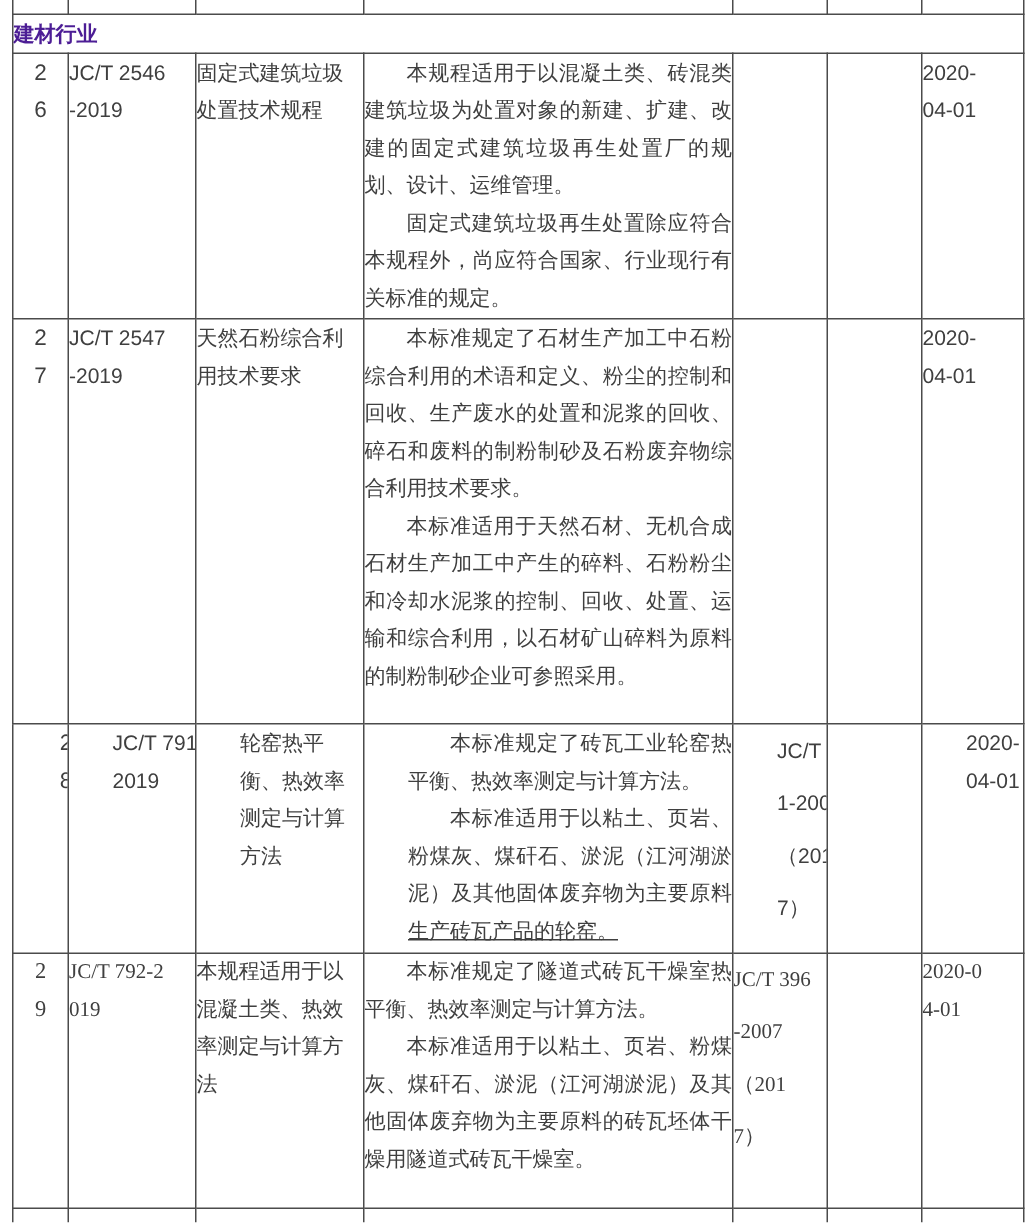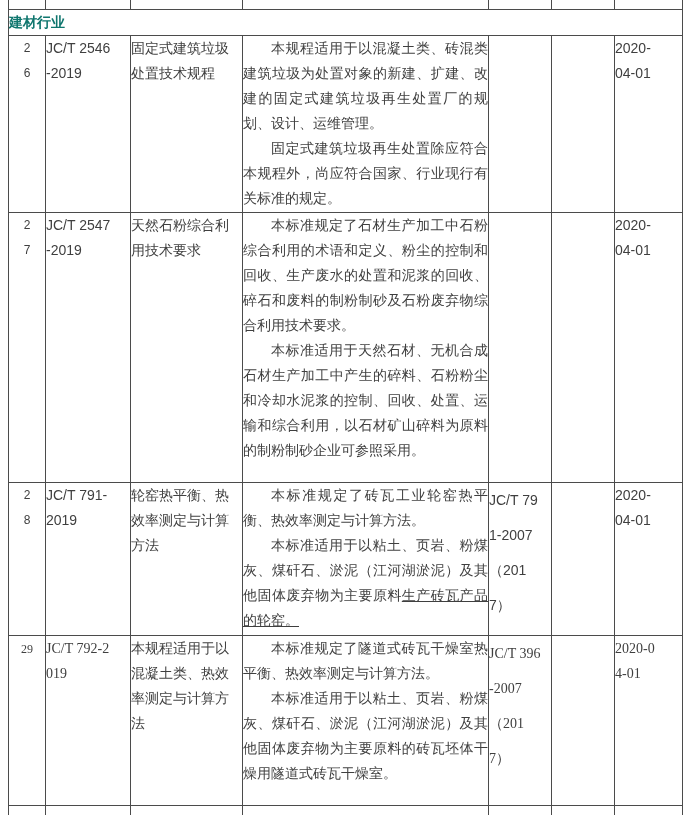--- a/index.html
+++ b/index.html
@@ -33,7 +33,7 @@
     line-height: 22px;
     padding: 1px 0 0 6px;
     font-weight: bold;
-    color: #0f766e;
+    color: #4c1d95;
     font-size: 14px;
   }
   td.c-num { text-align: center; padding-top: 6px; }

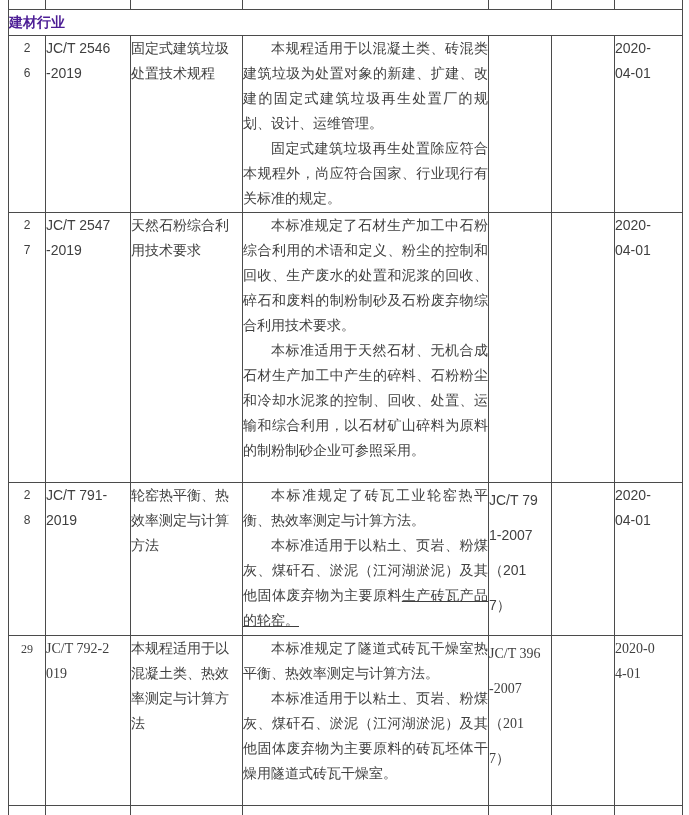--- a/index.html
+++ b/index.html
@@ -42,7 +42,7 @@
     width: 12px;
     word-break: break-all;
     text-align: center;
-    font-size: 12px;
+    font-size: 15px;
     line-height: 25px;
   }
   td.c-code { padding: 6px 4px 0 7px; margin-left: 25px; }

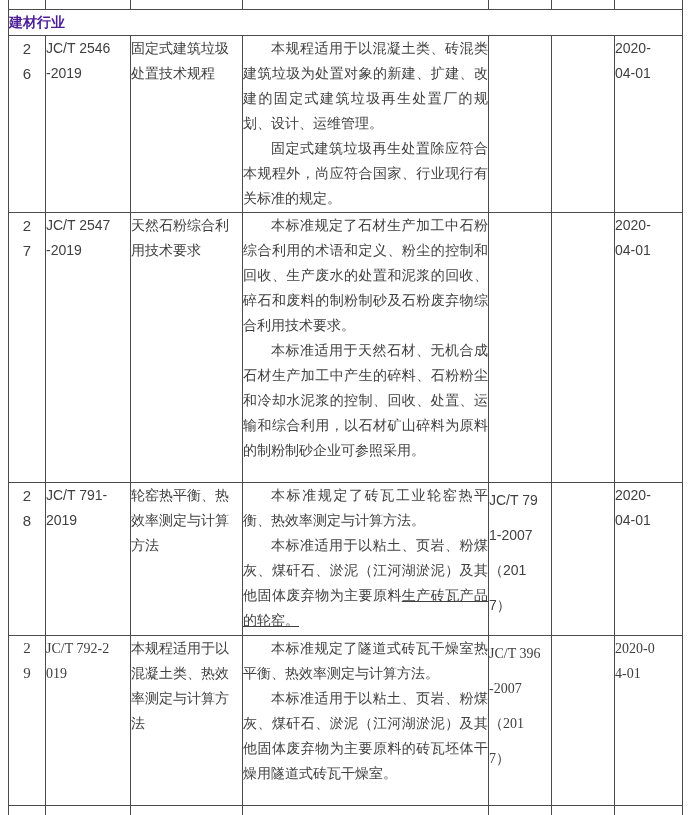--- a/index.html
+++ b/index.html
@@ -77,7 +77,7 @@
   .u { text-decoration: underline; }
   tr.r26 td { height: 176px; }
   tr.r27 td { height: 269px; }
-  tr.r28 td { height: 152px; }
+  tr.r28 td { height: 152px; padding-left: 29px; }
   tr.r29 td { height: 169px; font-family: Liberation Serif, serif; }
 </style>
 </head>

